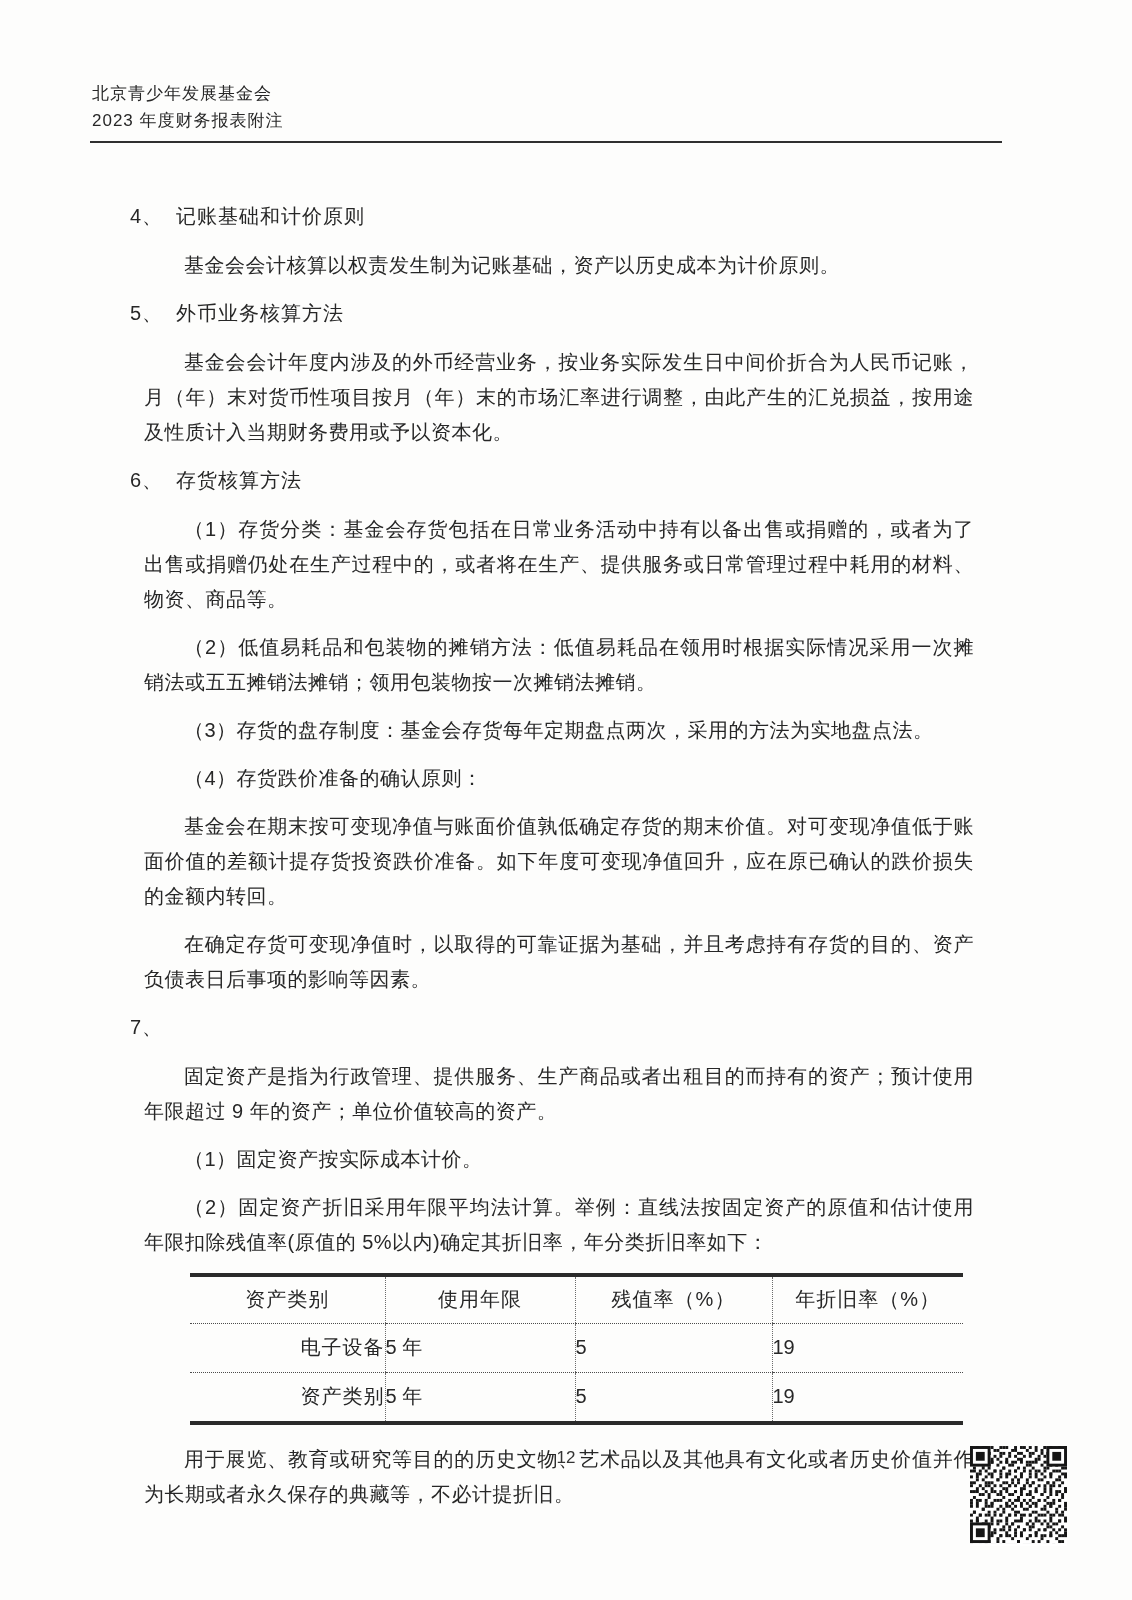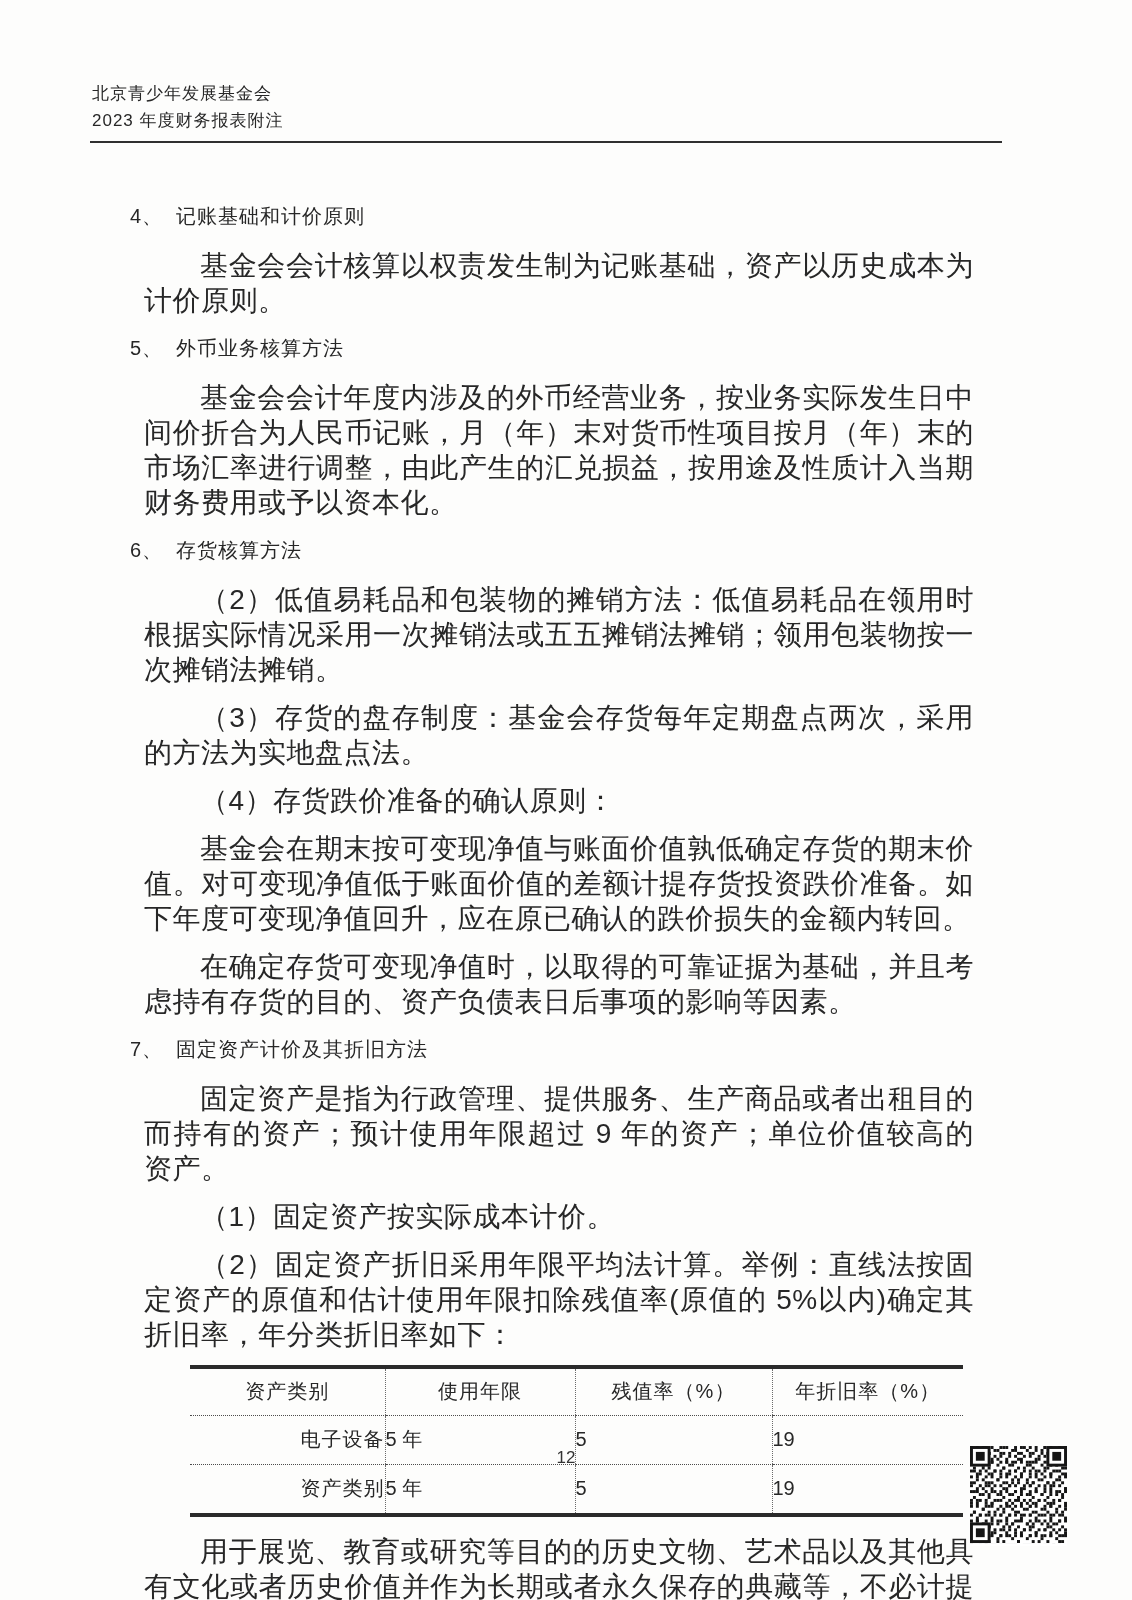--- a/index.html
+++ b/index.html
@@ -19,7 +19,7 @@
   .sec-h.mt0 { margin-top:0; }
   .sec-num { width:46px; flex:none; }
   .para {
-    margin:0 16px 13px 16px; font-size:28px; line-height:35px;
+    margin:0 16px 13px 16px; font-size:20px; line-height:35px;
     text-align:justify; text-indent:2em; letter-spacing:0.5px;
   }
   .para.solo { margin-bottom:13px; }

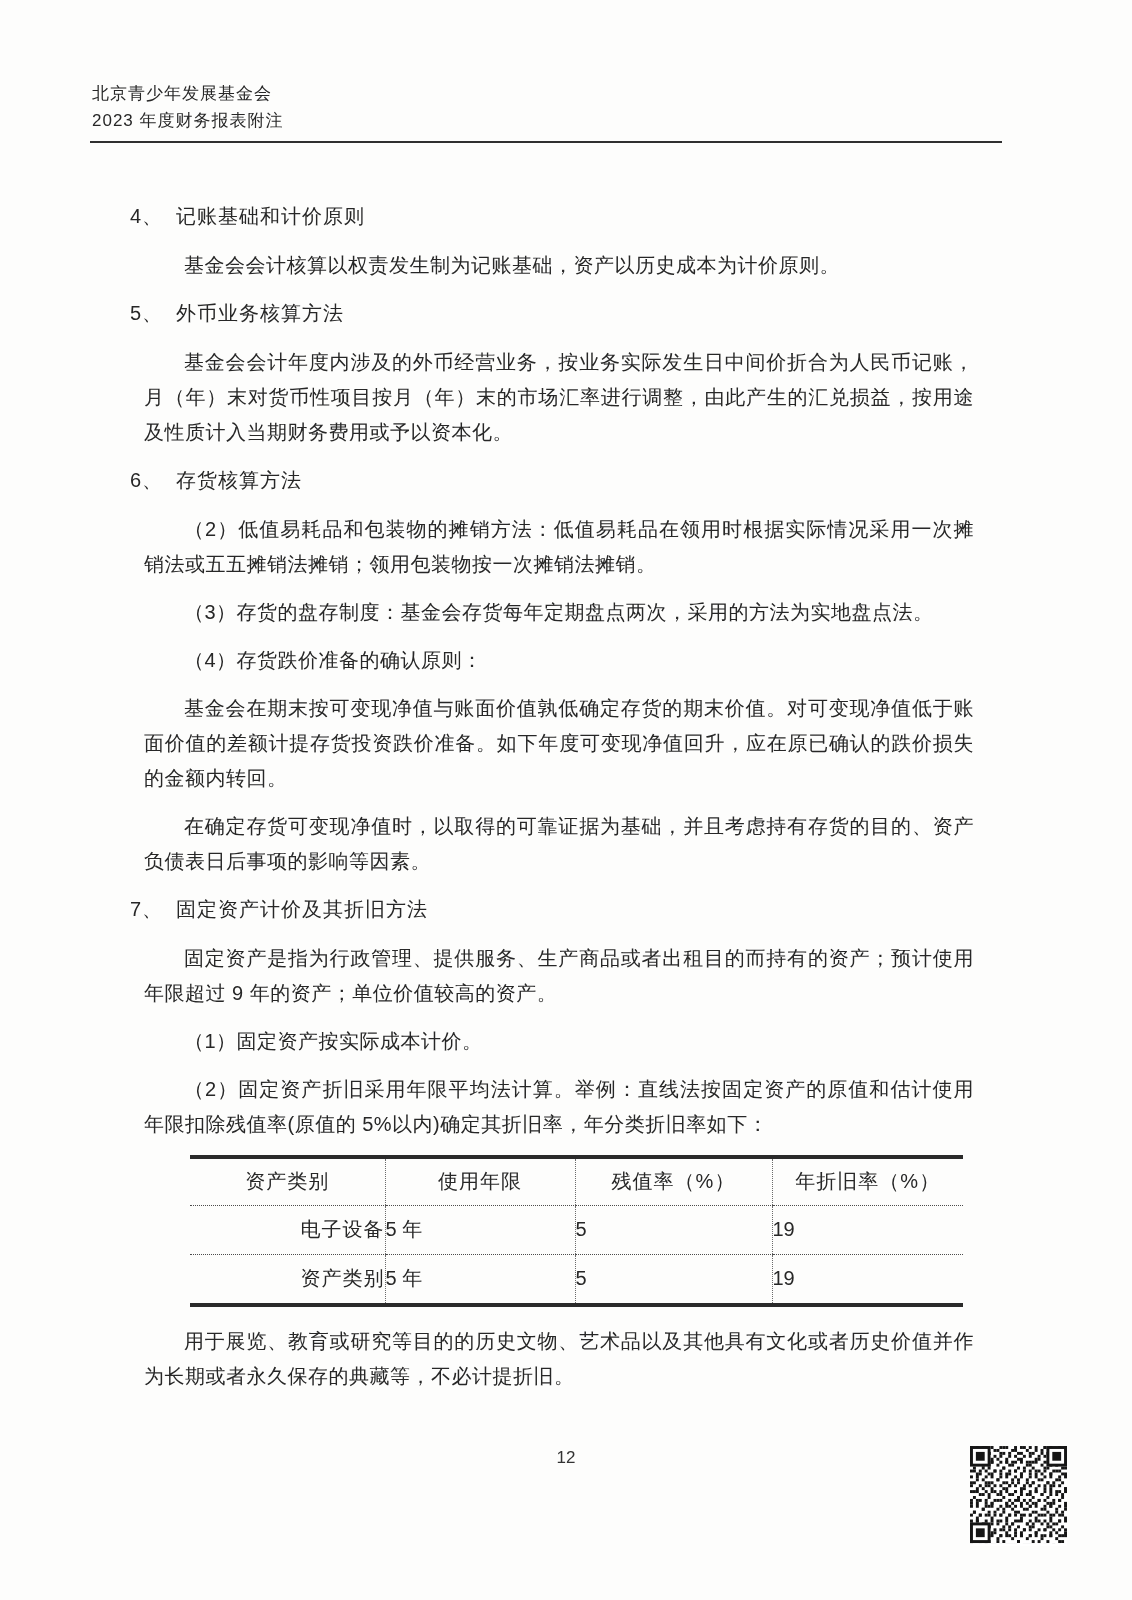--- a/index.html
+++ b/index.html
@@ -73,6 +73,7 @@
       <span class="sec-num">6、</span>
       <span>存货核算方法</span>
     </div>
+    <p class="para">（1）存货分类：基金会存货包括在日常业务活动中持有以备出售或捐赠的，或者为了出售或捐赠仍处在生产过程中的，或者将在生产、提供服务或日常管理过程中耗用的材料、物资、商品等。</p>
     <p class="para">（2）低值易耗品和包装物的摊销方法：低值易耗品在领用时根据实际情况采用一次摊销法或五五摊销法摊销；领用包装物按一次摊销法摊销。</p>
     <p class="para">（3）存货的盘存制度：基金会存货每年定期盘点两次，采用的方法为实地盘点法。</p>
     <p class="para solo">（4）存货跌价准备的确认原则：</p>

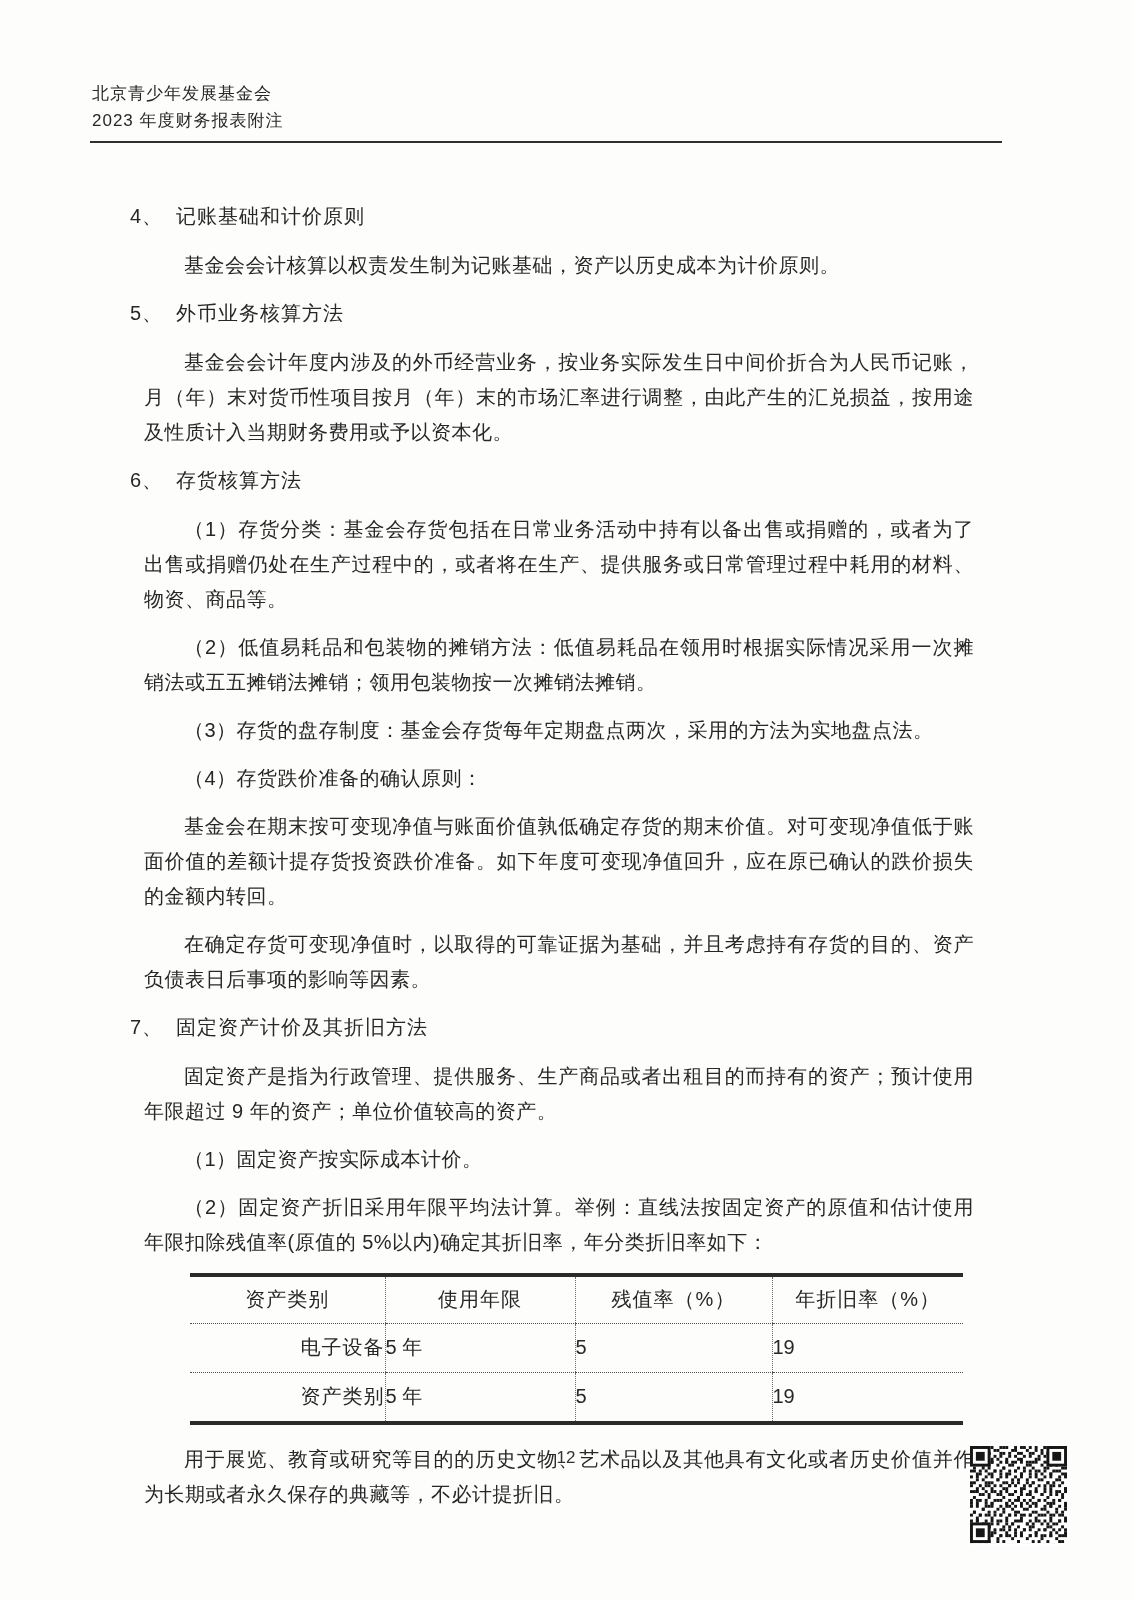--- a/index.html
+++ b/index.html
@@ -82,7 +82,6 @@
 
     <div class="sec-h">
       <span class="sec-num">7、</span>
-      <span>固定资产计价及其折旧方法</span>
     </div>
     <p class="para">固定资产是指为行政管理、提供服务、生产商品或者出租目的而持有的资产；预计使用年限超过 9 年的资产；单位价值较高的资产。</p>
     <p class="para">（1）固定资产按实际成本计价。</p>

